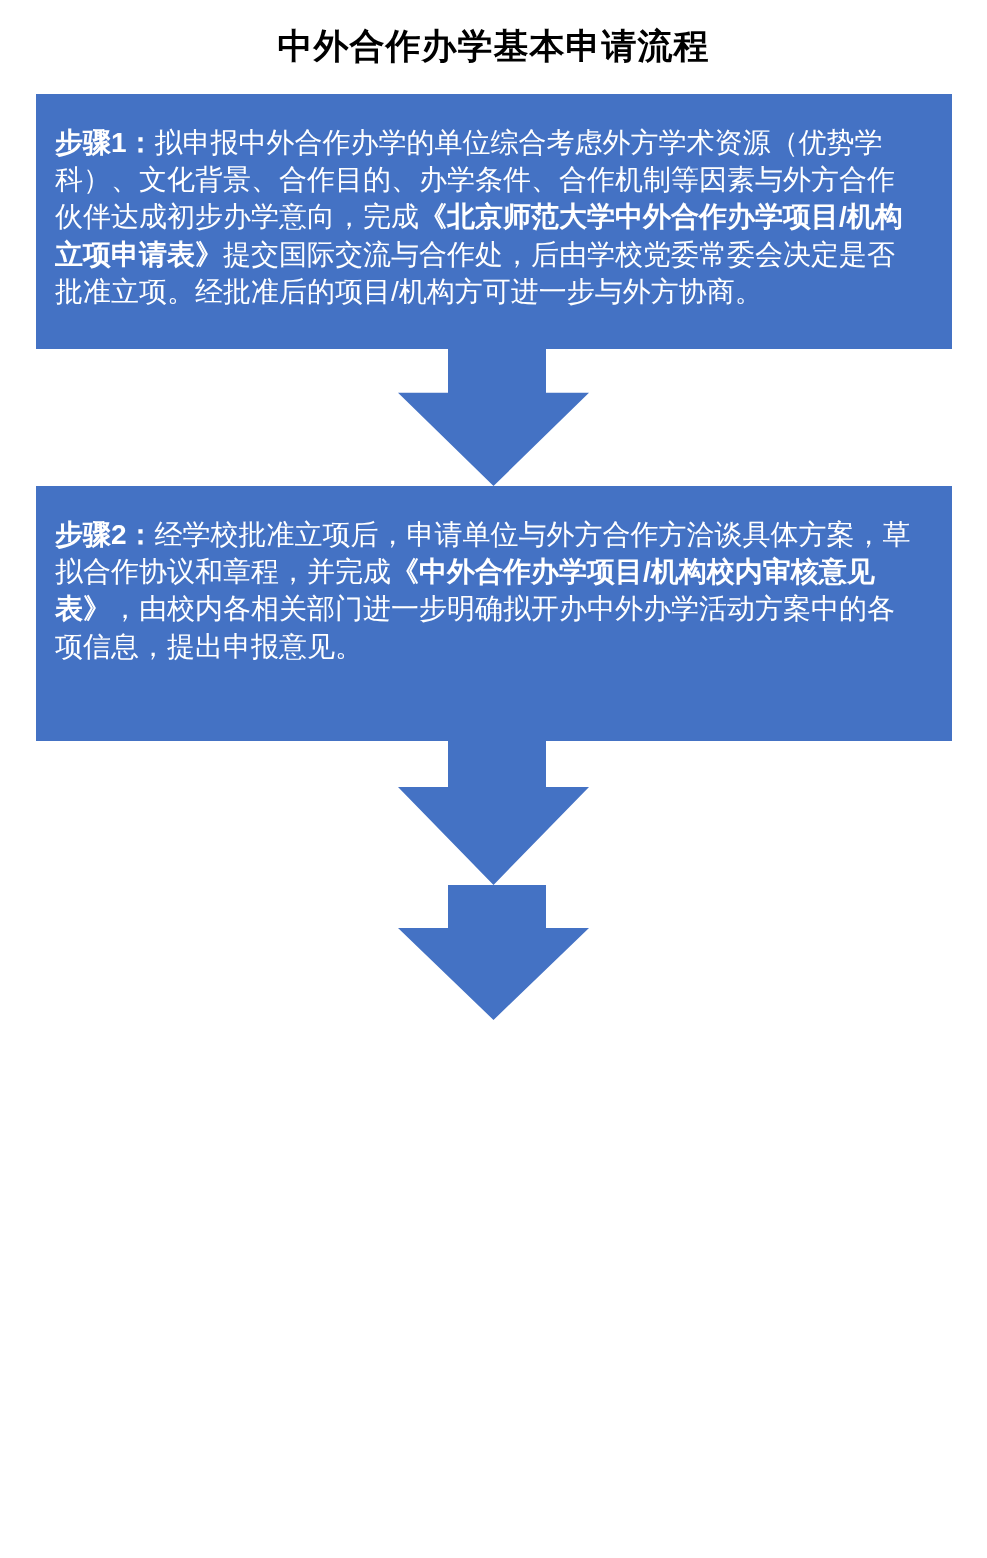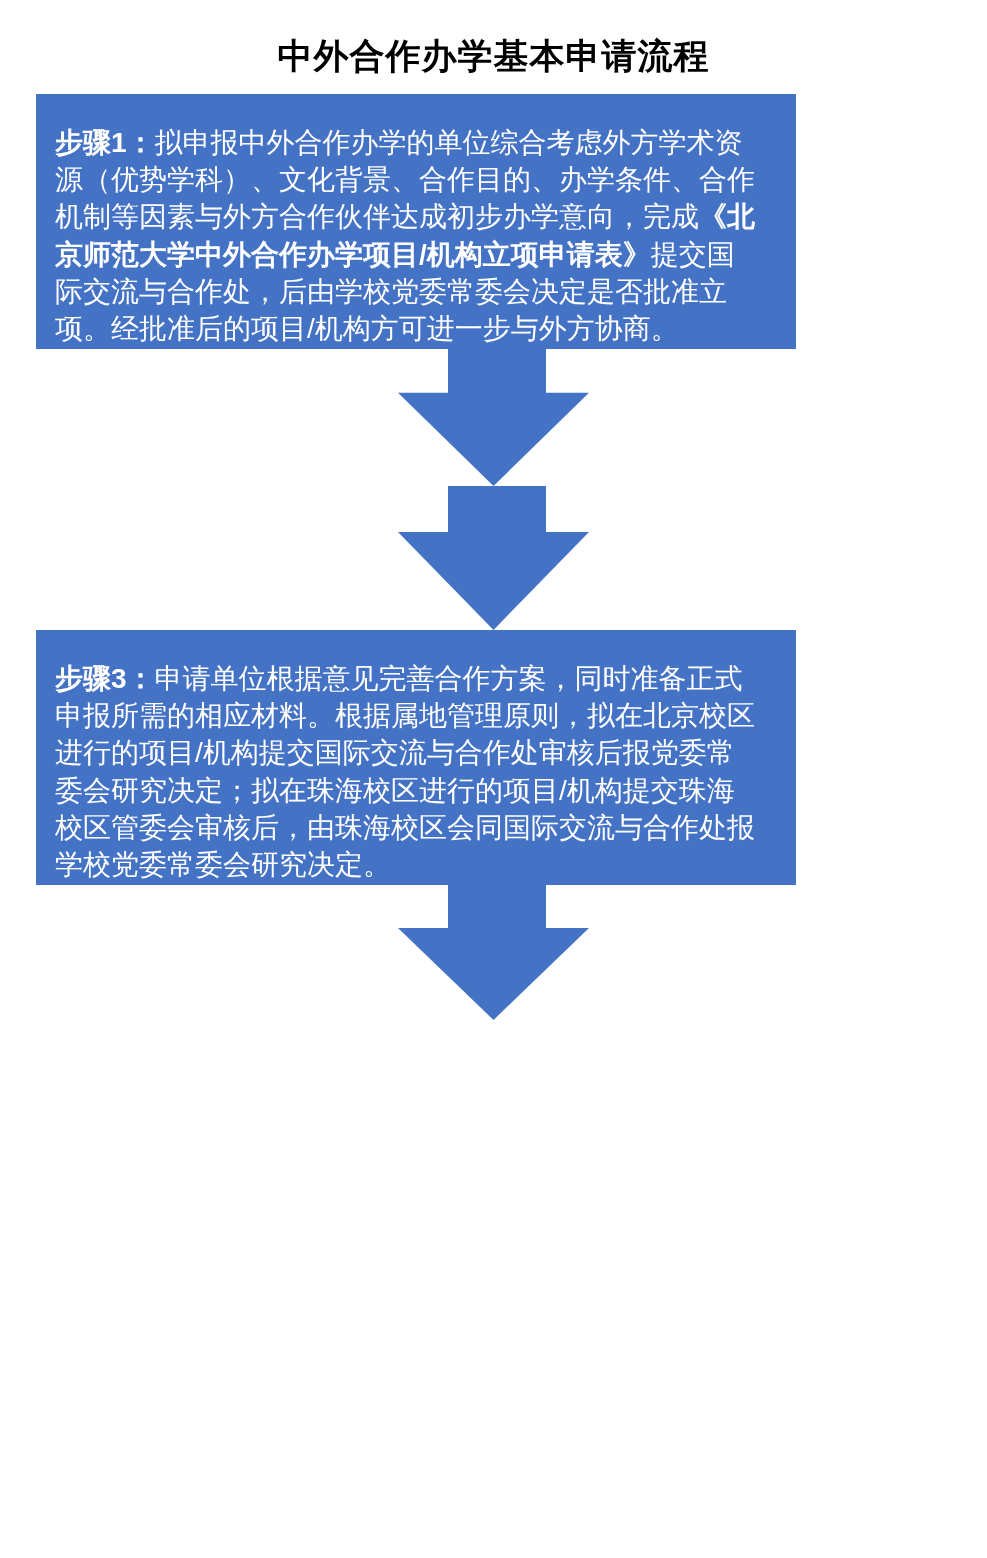--- a/index.html
+++ b/index.html
@@ -13,7 +13,7 @@
   html,body{width:987px;background:var(--page-bg);}
   body{height:1558px;overflow:hidden;font-family:"Liberation Sans","DejaVu Sans",sans-serif;}
   .page{position:relative;width:987px;height:1558px;background:var(--page-bg);}
-  .title-bar{height:94px;padding-top:36px;text-align:center;}
+  .title-bar{height:94px;padding-top:26px;text-align:center;}
   .page-title{
     font-family:"Liberation Serif","DejaVu Serif",serif;
     font-weight:700;

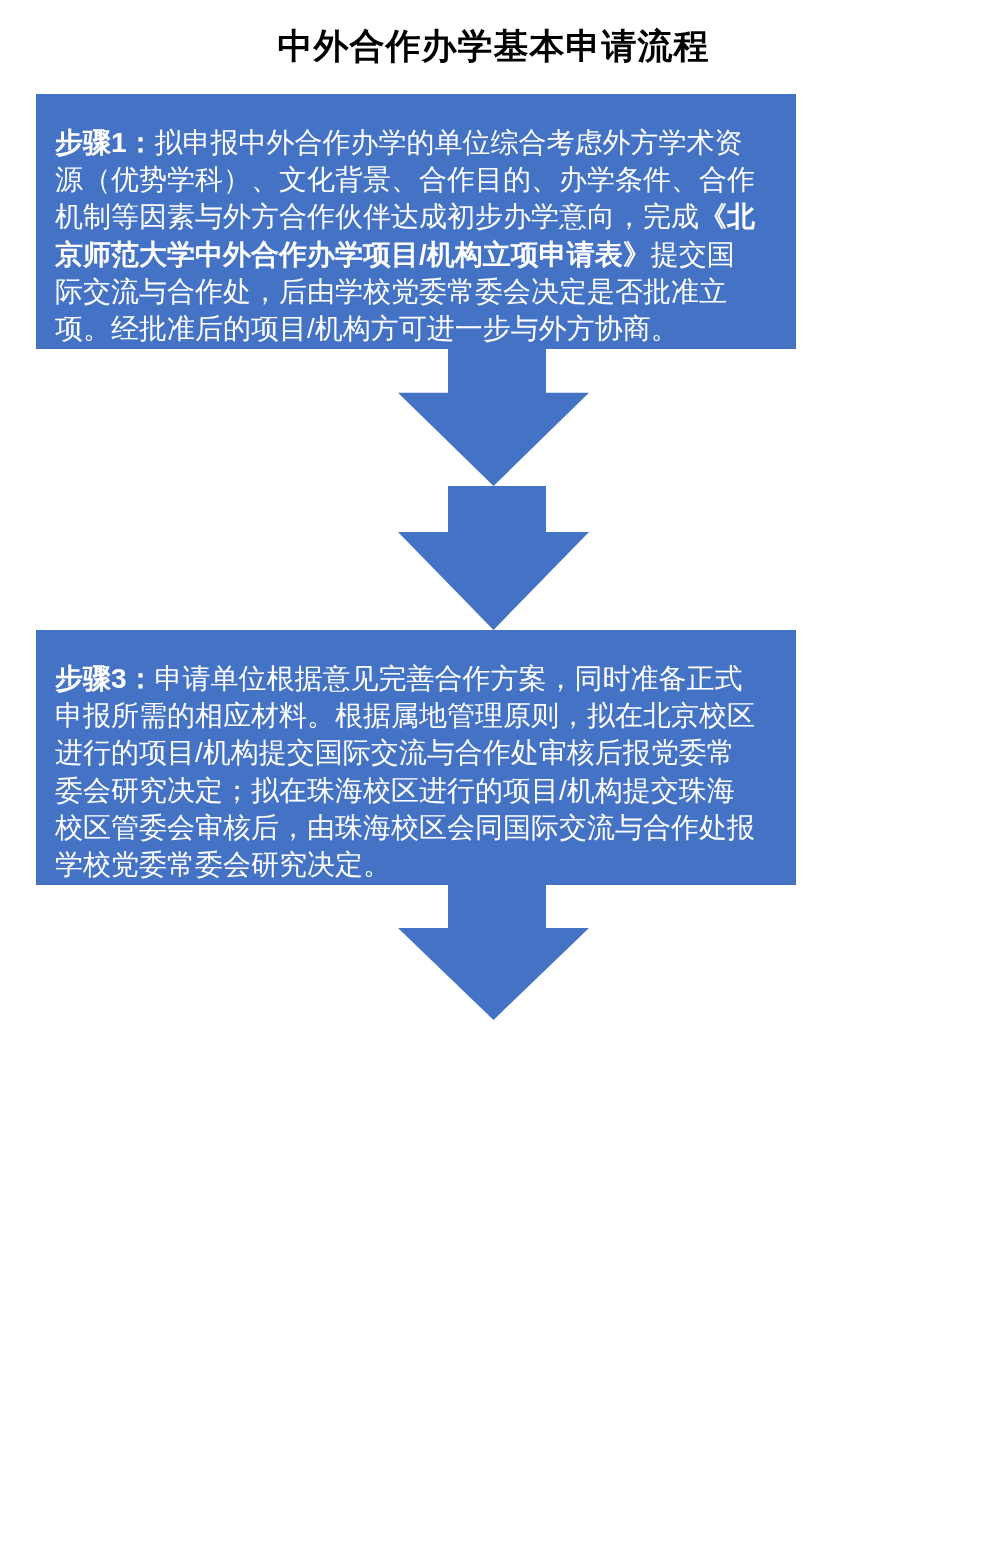--- a/index.html
+++ b/index.html
@@ -24,7 +24,7 @@
   }
   .flow-box{
     margin-left:36px;
-    width:760px;
+    width:916px;
     height:255px;
     background:var(--box-fill);
     padding:30px 36px 0 19px;

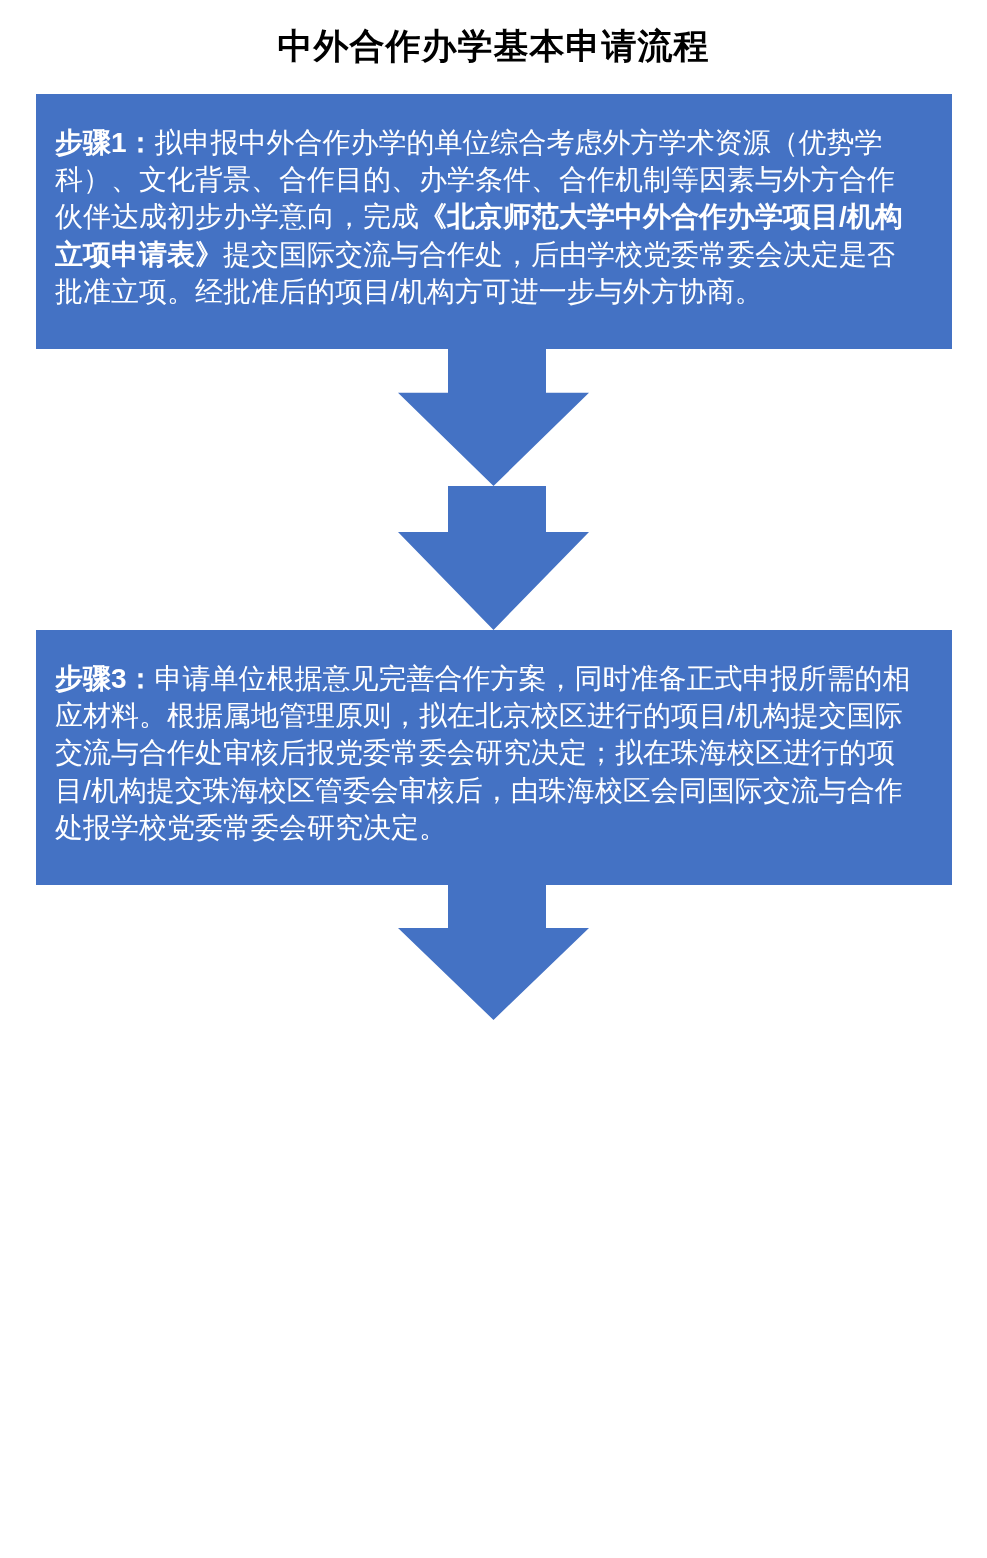--- a/index.html
+++ b/index.html
@@ -66,6 +66,9 @@
     </svg>
   </div>
 
+  <div class="flow-box">
+    <p><span class="bold">步骤2：</span><span>经学校批准立项后，申请单位与外方合作方洽谈具体方案，草拟合作协议和章程，并完成</span><span class="bold">《中外合作办学项目/机构校内审核意见表》</span><span>，由校内各相关部门进一步明确拟开办中外办学活动方案中的各项信息，提出申报意见。</span></p>
+  </div>
 
   <div class="arrow-zone arrow-zone-2">
     <svg class="down-arrow" viewBox="0 0 191 138" preserveAspectRatio="none" aria-hidden="true">

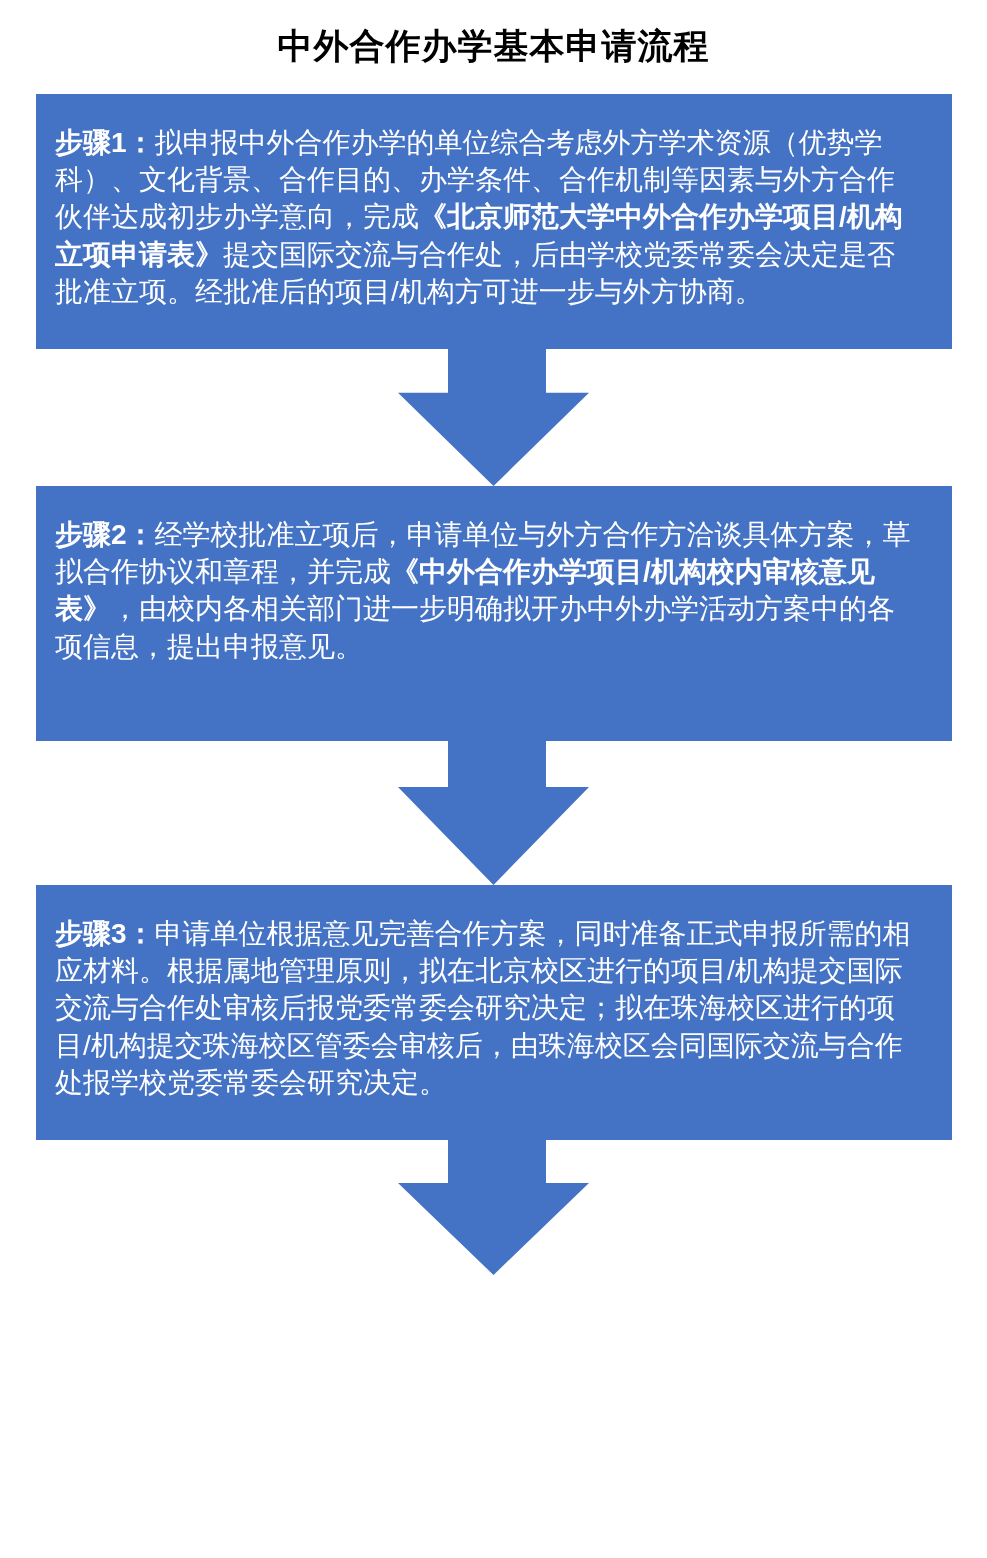--- a/index.html
+++ b/index.html
@@ -76,9 +76,6 @@
     </svg>
   </div>
 
-  <div class="flow-box">
-    <p><span class="bold">步骤3：</span><span>申请单位根据意见完善合作方案，同时准备正式申报所需的相应材料。根据属地管理原则，拟在北京校区进行的项目/机构提交国际交流与合作处审核后报党委常委会研究决定；拟在珠海校区进行的项目/机构提交珠海校区管委会审核后，由珠海校区会同国际交流与合作处报学校党委常委会研究决定。</span></p>
-  </div>
 
   <div class="arrow-zone arrow-zone-3">
     <svg class="down-arrow" viewBox="0 0 191 138" preserveAspectRatio="none" aria-hidden="true">

